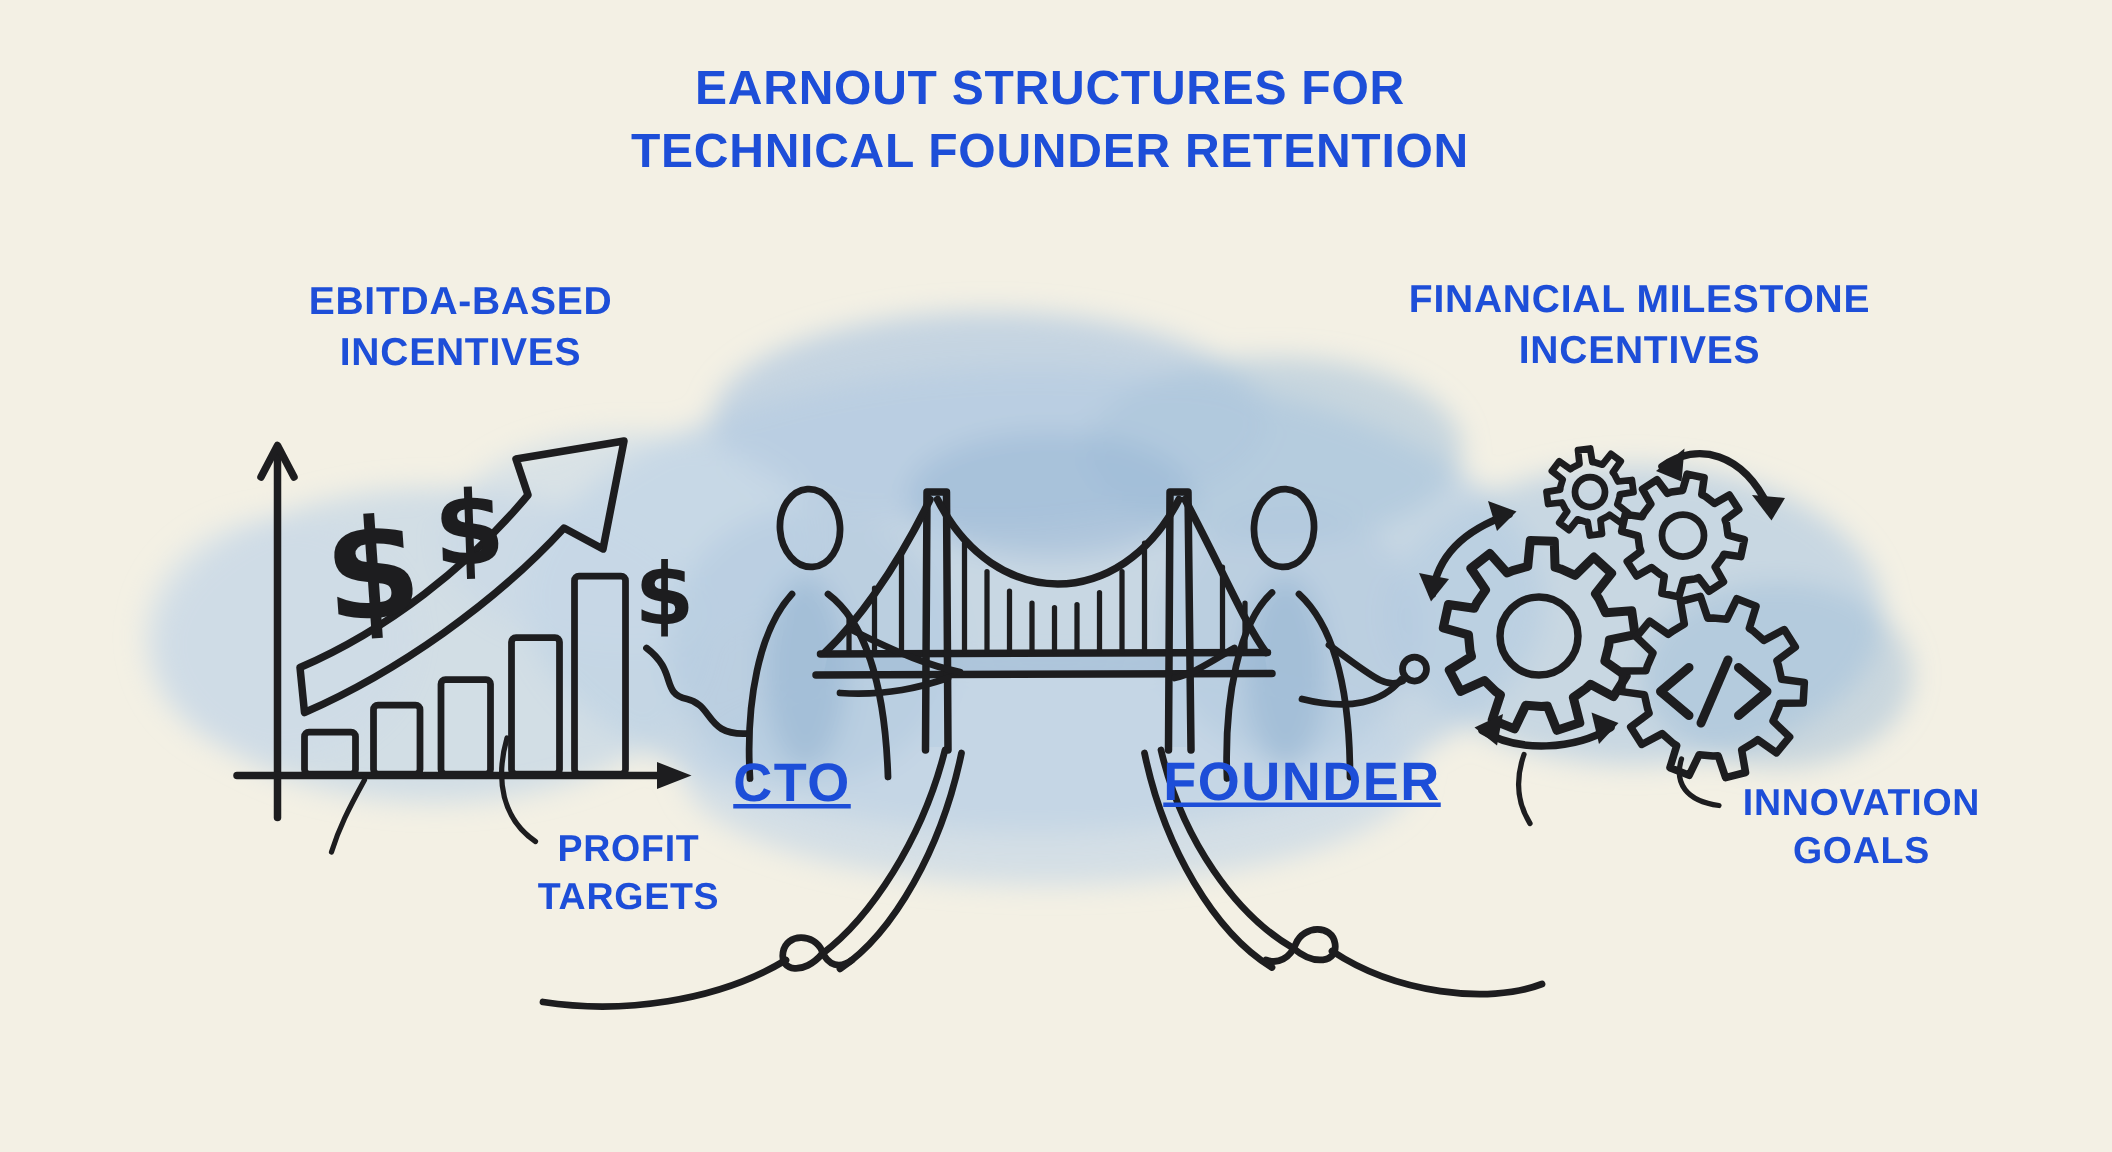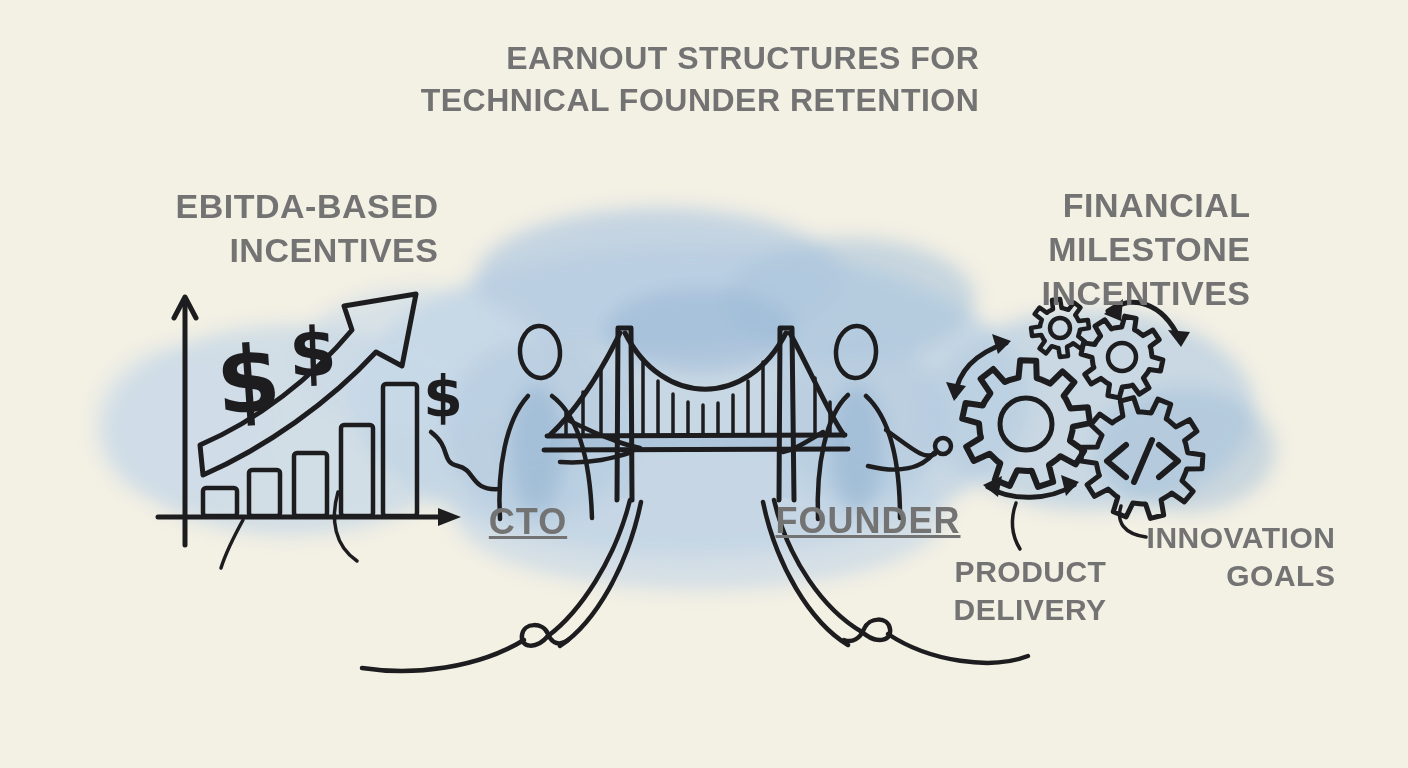--- a/index.html
+++ b/index.html
@@ -12,7 +12,7 @@
   svg{position:absolute;left:0;top:0;}
   .lbl{
     position:absolute;transform:translateX(-50%);
-    color:#737373;font-weight:bold;text-align:right;
+    color:#1d4ed8;font-weight:bold;text-align:center;
     white-space:pre-line;letter-spacing:.5px;line-height:1.28;
   }
   .title{font-size:32px;line-height:1.3;}

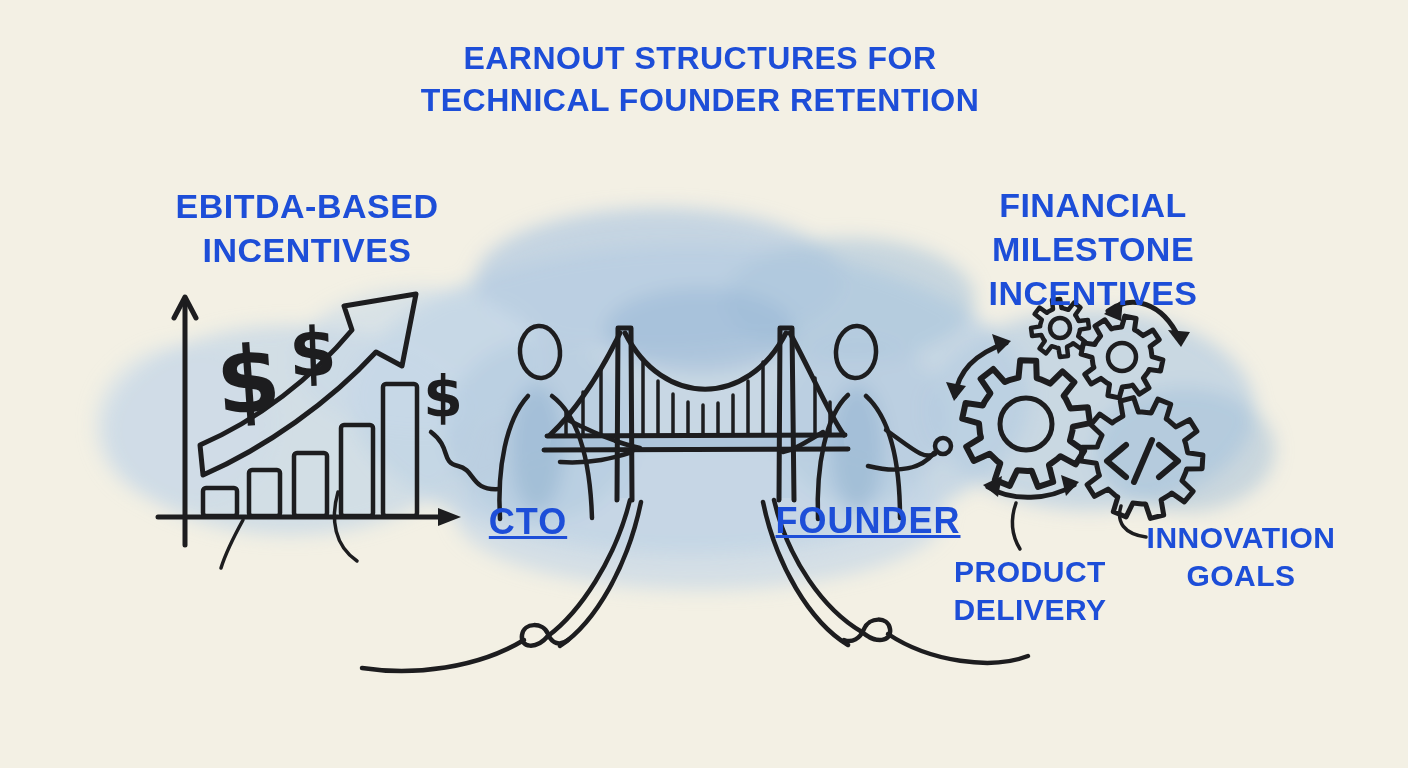--- a/index.html
+++ b/index.html
@@ -16,7 +16,7 @@
     white-space:pre-line;letter-spacing:.5px;line-height:1.28;
   }
   .title{font-size:32px;line-height:1.3;}
-  .heading{font-size:34px;line-height:1.3;}
+  .heading{font-size:26px;line-height:1.3;}
   .sublabel{font-size:30px;}
   .person{font-size:36px;letter-spacing:1px;text-decoration:underline;}
   .ink{stroke:#1d1d1f;stroke-linecap:round;stroke-linejoin:round;fill:none;}

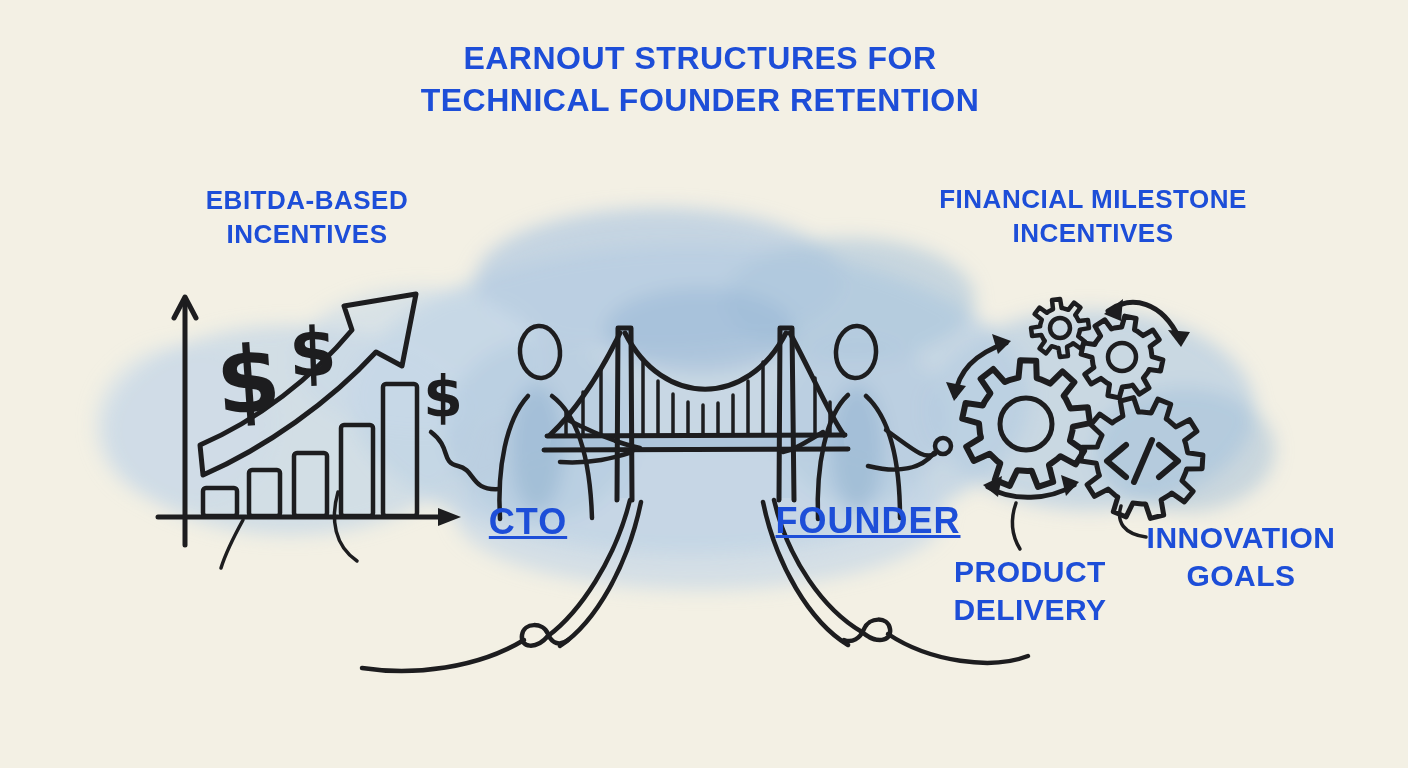--- a/index.html
+++ b/index.html
@@ -17,7 +17,7 @@
   }
   .title{font-size:32px;line-height:1.3;}
   .heading{font-size:26px;line-height:1.3;}
-  .sublabel{font-size:30px;}
+  .sublabel{font-size:25px;}
   .person{font-size:36px;letter-spacing:1px;text-decoration:underline;}
   .ink{stroke:#1d1d1f;stroke-linecap:round;stroke-linejoin:round;fill:none;}
   .w45{stroke-width:4.5;} .w5{stroke-width:5;} .w35{stroke-width:3.5;} .w6{stroke-width:6;}

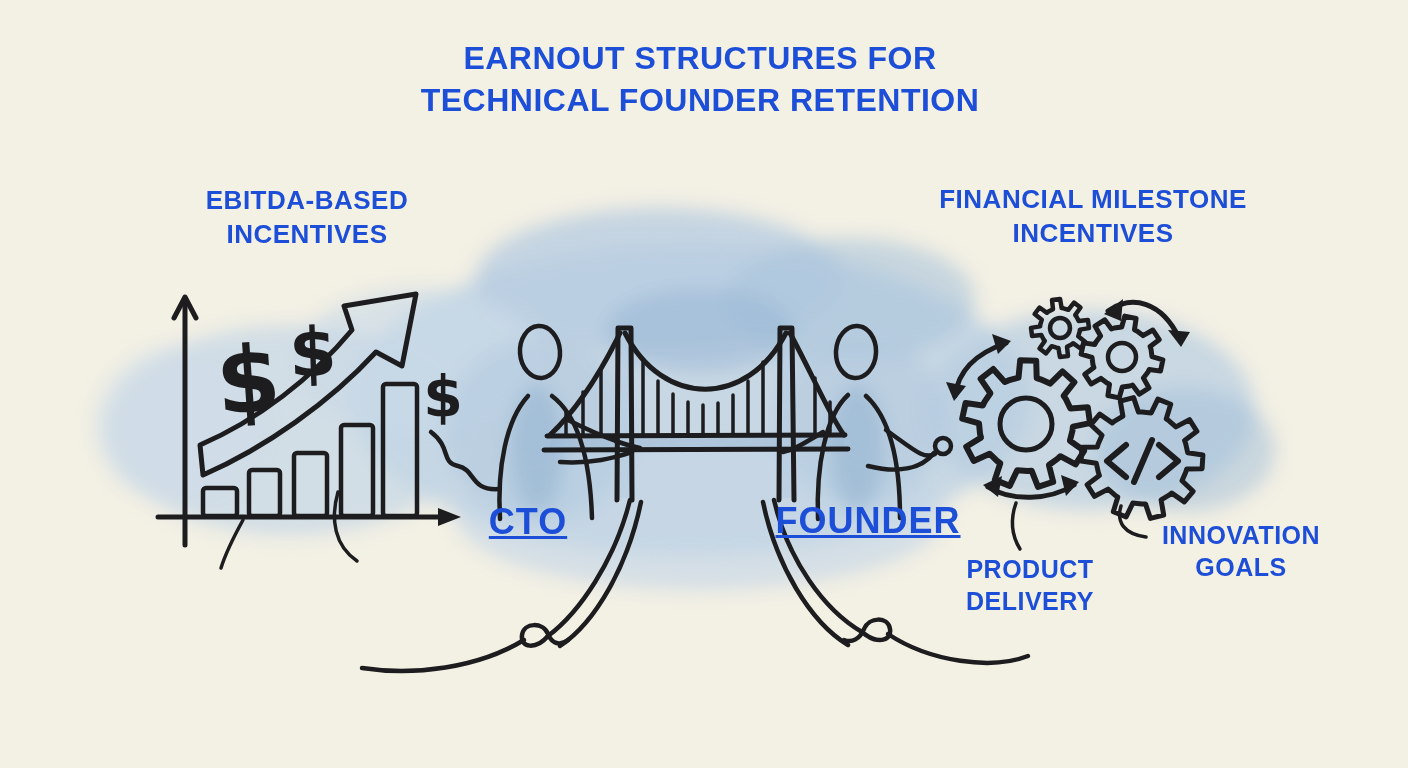--- a/index.html
+++ b/index.html
@@ -176,6 +176,8 @@
 INCENTIVES</div>
 <div class="lbl heading" style="left:1093px; top:183px;">FINANCIAL MILESTONE
 INCENTIVES</div>
+<div class="lbl sublabel" style="left:419px; top:550px;">PROFIT
+TARGETS</div>
 <div class="lbl person" style="left:528px; top:499px;">CTO</div>
 <div class="lbl person" style="left:848px; top:498px;margin-left:20px;">FOUNDER</div>
 <div class="lbl sublabel" style="left:1030px; top:553px;">PRODUCT

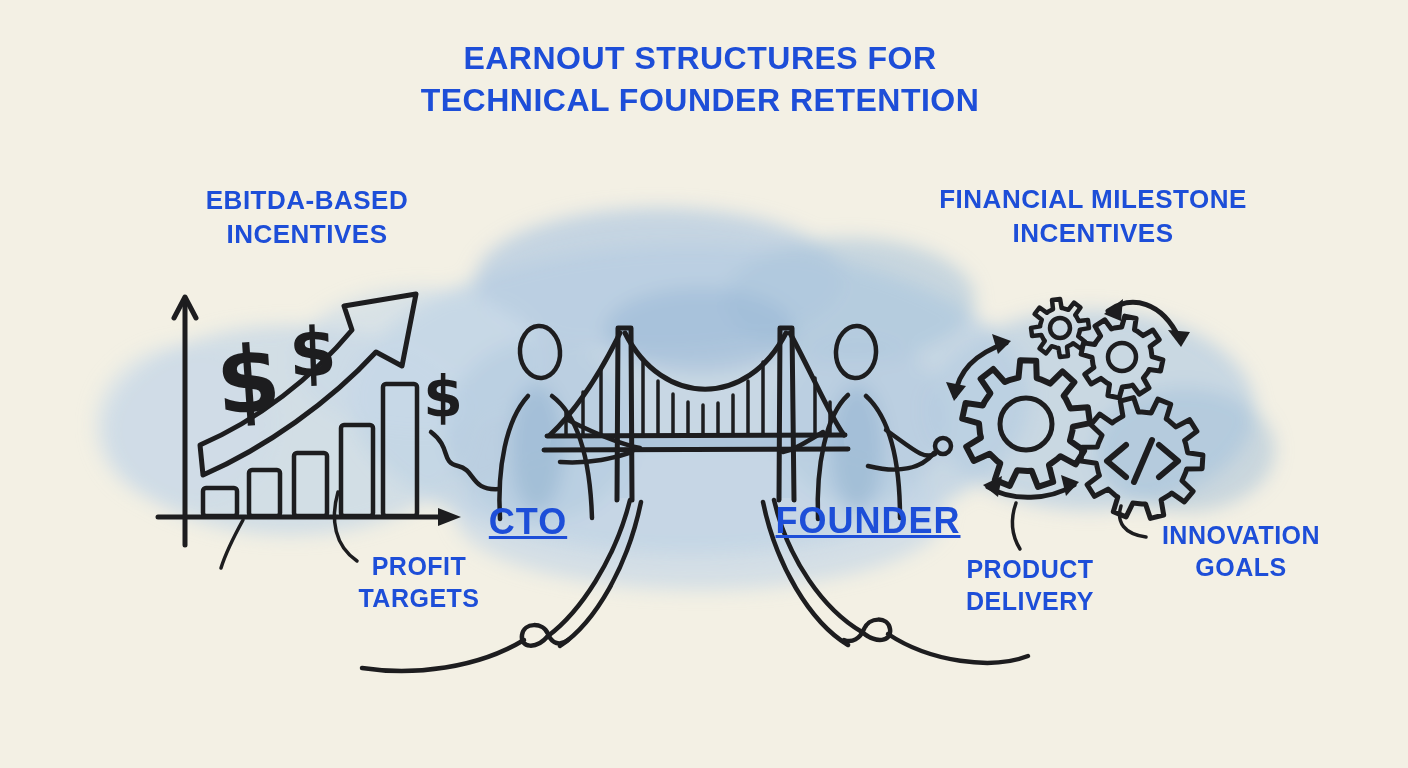--- a/index.html
+++ b/index.html
@@ -180,8 +180,6 @@
 TARGETS</div>
 <div class="lbl person" style="left:528px; top:499px;">CTO</div>
 <div class="lbl person" style="left:848px; top:498px;margin-left:20px;">FOUNDER</div>
-<div class="lbl sublabel" style="left:1030px; top:553px;">PRODUCT
-DELIVERY</div>
 <div class="lbl sublabel" style="left:1241px; top:519px;">INNOVATION
 GOALS</div>
 

